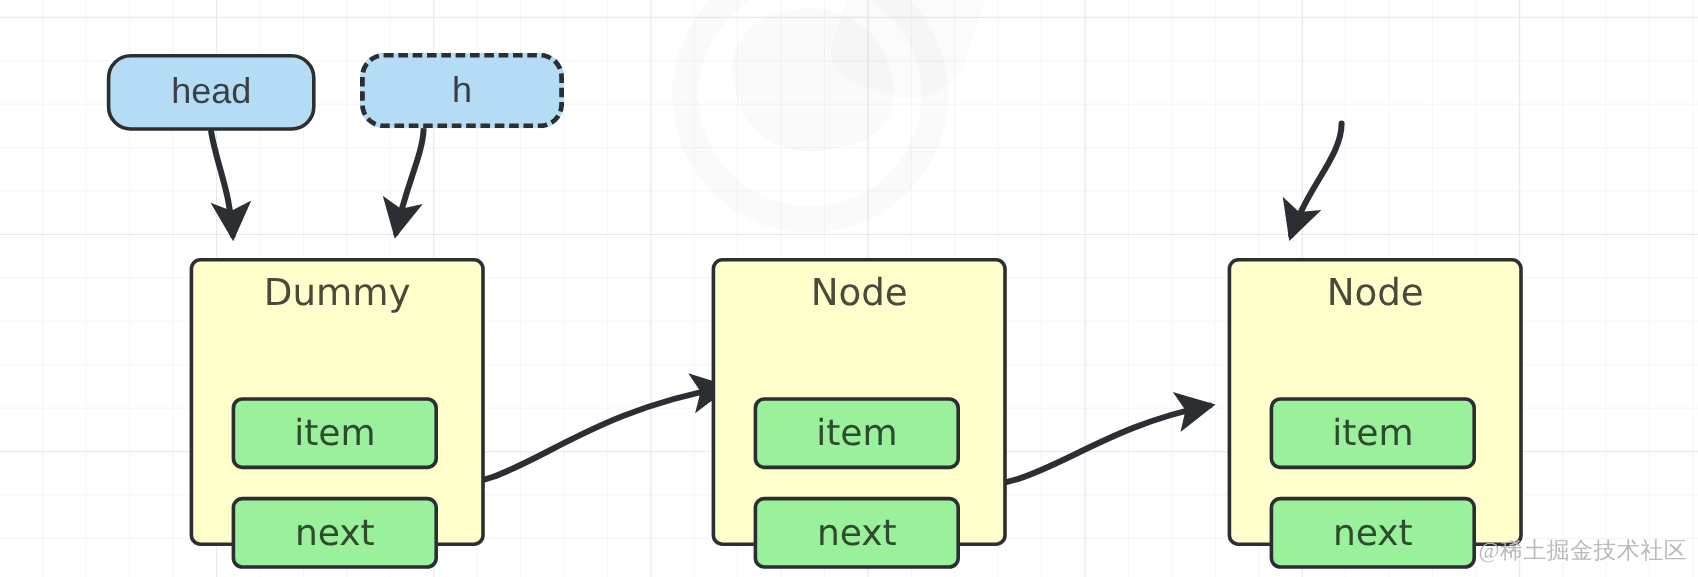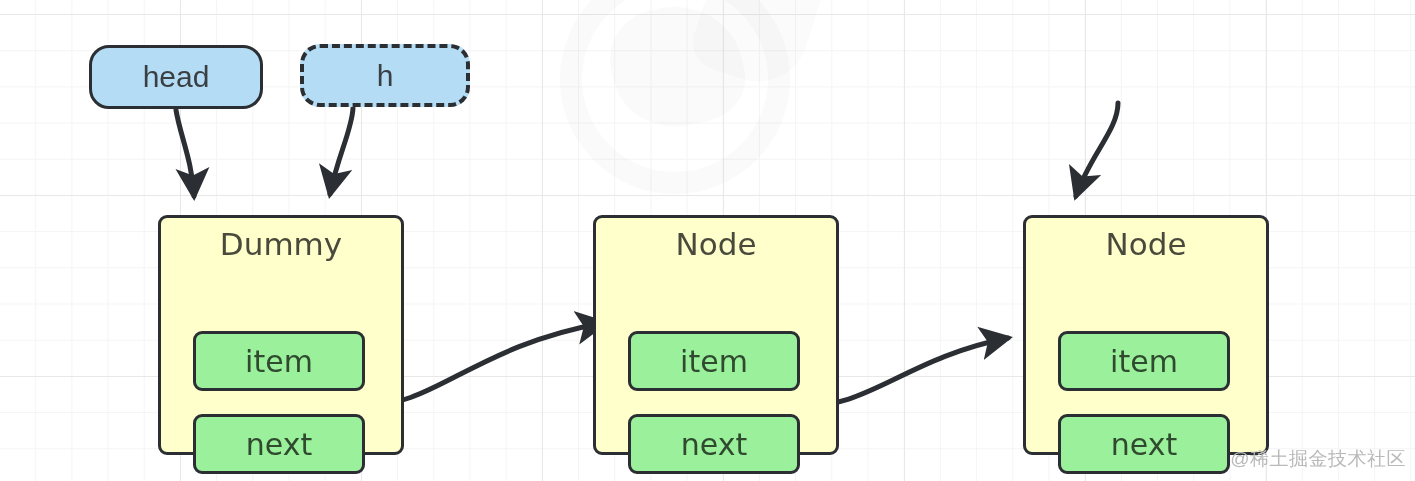--- a/index.html
+++ b/index.html
@@ -71,7 +71,7 @@
     color: #b9b9b9;
     letter-spacing: 0.5px;
     white-space: nowrap;
-    font-family: Liberation Sans, sans-serif;
+    font-family: Liberation Serif, serif;
     pointer-events: none;
   }
 

